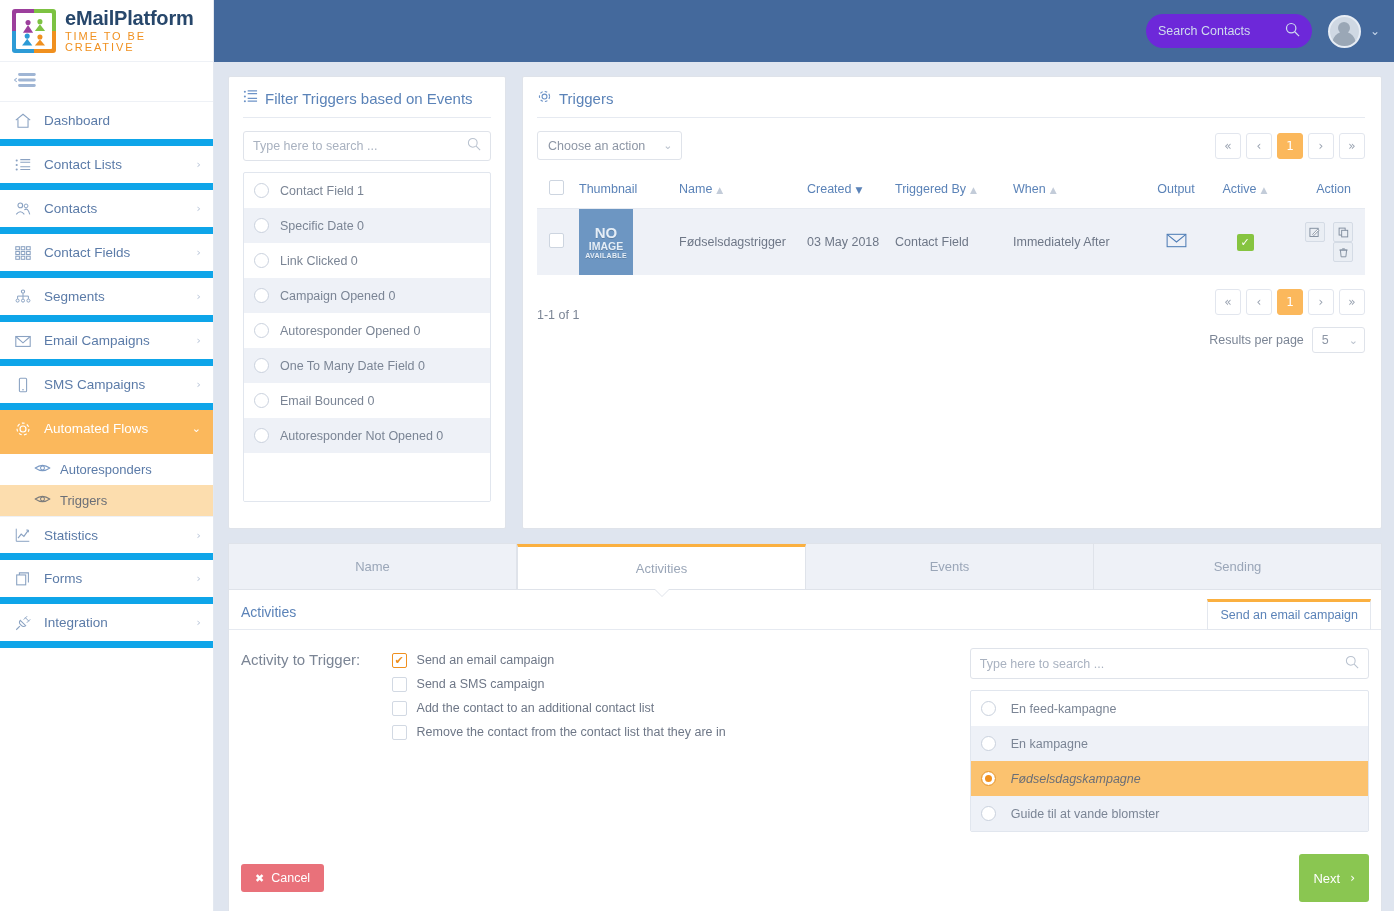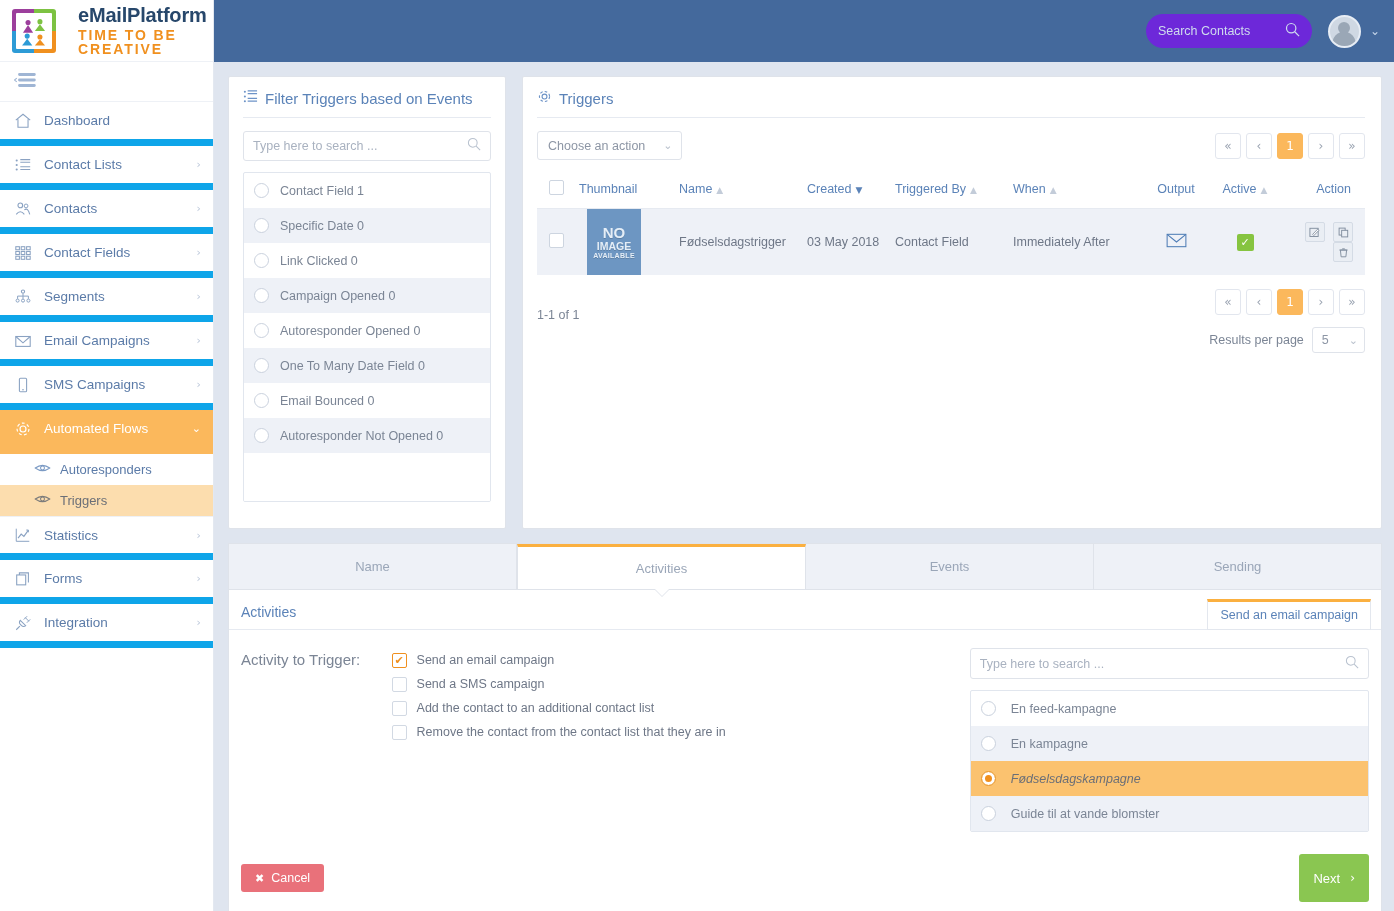--- a/index.html
+++ b/index.html
@@ -35,7 +35,7 @@
     display: flex; align-items: center; justify-content: center;
   }
   .logo-mark .inner svg { width: 34px; height: 34px; }
-  .logo-text { margin-left: 22px; line-height: 1; }
+  .logo-text { margin-left: 9px; line-height: 1; }
   .logo-title {
     font-size: 20px; font-weight: bold; color: #27476b; letter-spacing: -0.2px;
   }

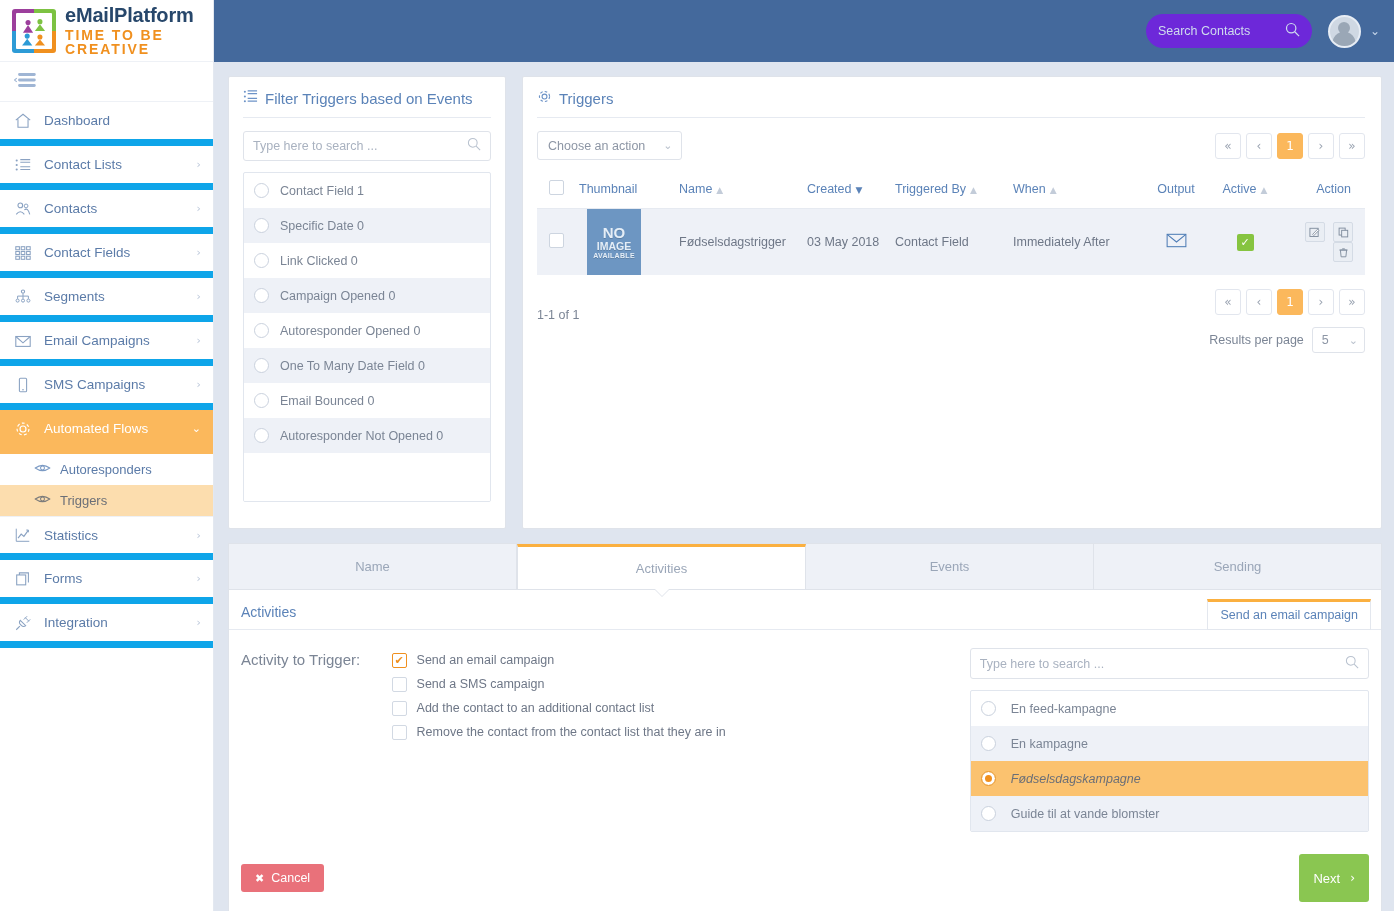--- a/index.html
+++ b/index.html
@@ -40,8 +40,8 @@
     font-size: 20px; font-weight: bold; color: #27476b; letter-spacing: -0.2px;
   }
   .logo-sub {
-    font-size: 14px; color: #f0901f; letter-spacing: 1.9px;
-    margin-top: 3px; font-weight: bold;
+    font-size: 11px; color: #f0901f; letter-spacing: 1.9px;
+    margin-top: 3px; font-weight: normal;
   }
   .collapse-row {
     height: 40px; display: flex; align-items: center; padding-left: 14px;

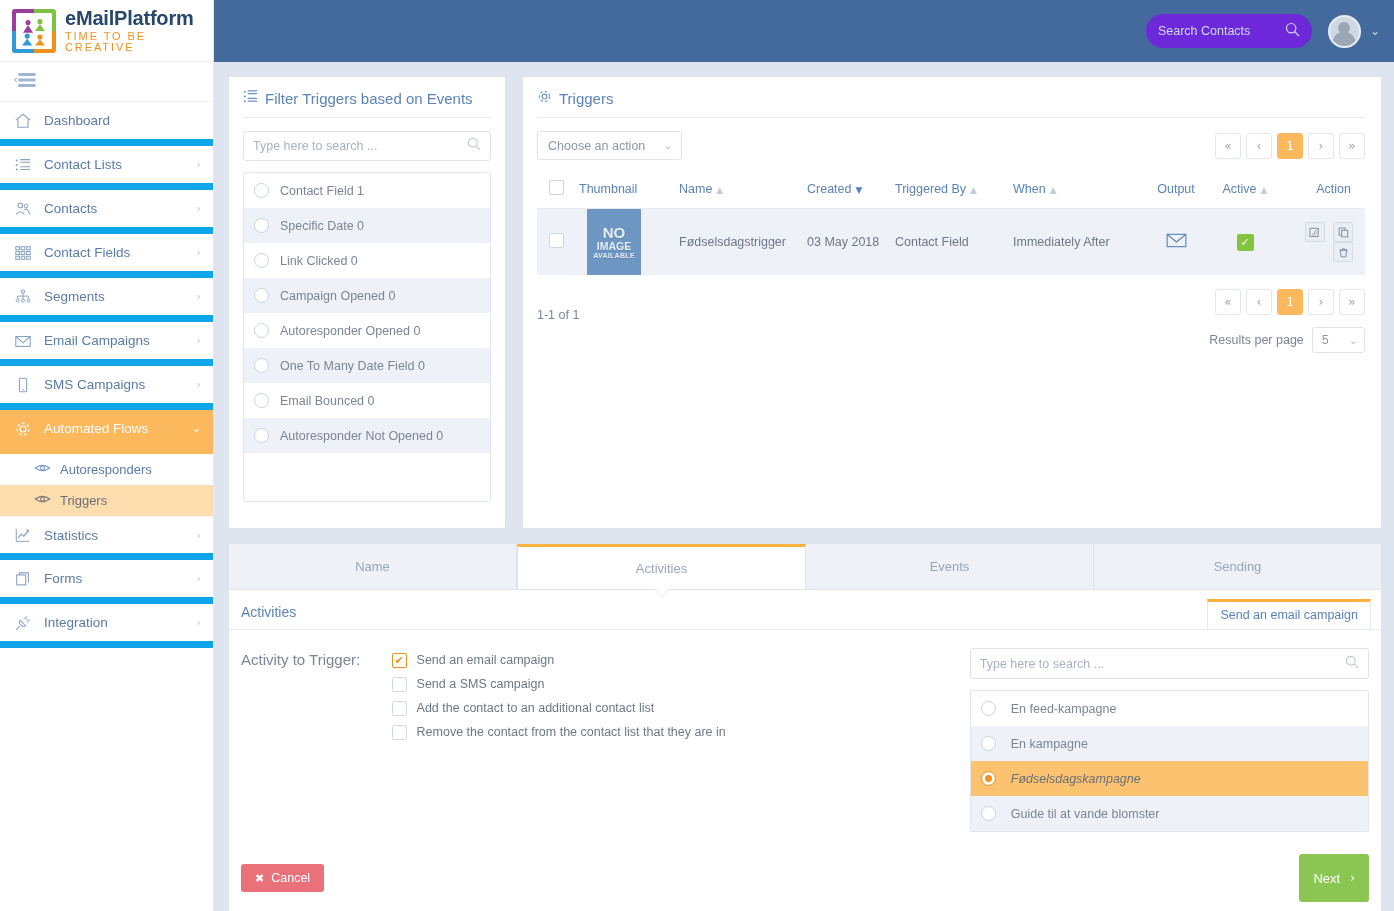--- a/index.html
+++ b/index.html
@@ -189,7 +189,6 @@
     display: flex; flex-direction: column; align-items: center;
     justify-content: center; line-height: 1.05; font-weight: bold;
     text-shadow: 0 1px 0 rgba(0,0,0,.15);
-    margin-left: 8px;
   }
   .thumb .l1 { font-size: 15px; }
   .thumb .l2 { font-size: 10.5px; }

